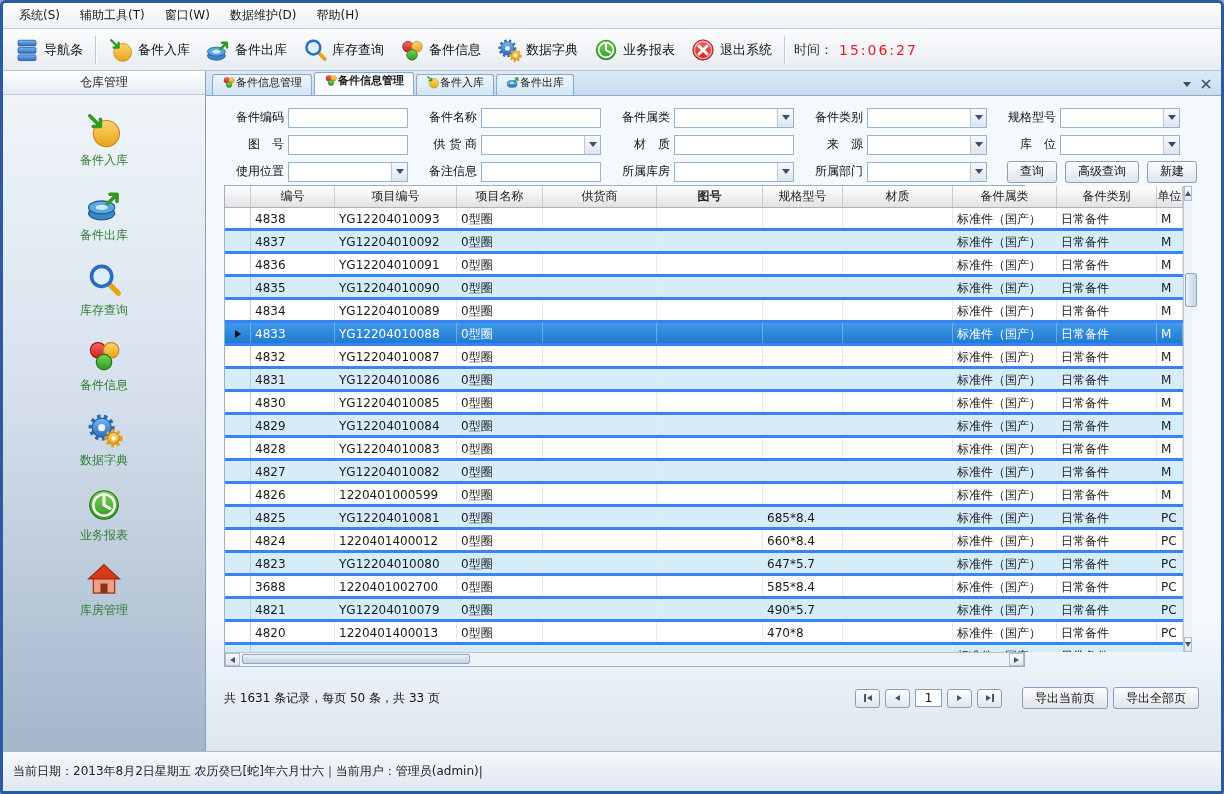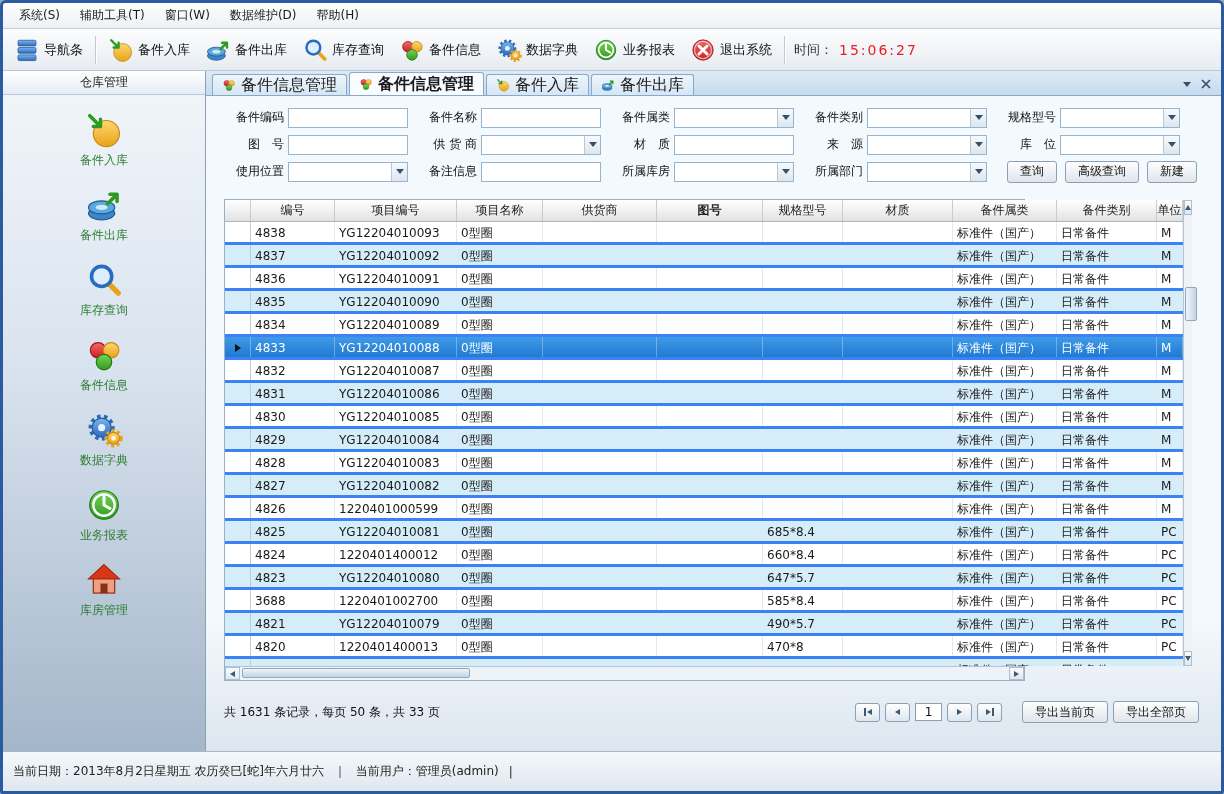--- a/index.html
+++ b/index.html
@@ -54,7 +54,7 @@
   .content { flex:1; display:flex; flex-direction:column; min-width:0; background:#eef5fb; }
   .tabbar { height:25px; flex:0 0 auto; background:linear-gradient(#ddeaf6,#c6dbee); border-bottom:1px solid #8aa8c8;
             display:flex; align-items:flex-end; padding:2px 10px 0 6px; }
-  .tab { display:flex; align-items:center; gap:5px; height:21px; padding:0 9px; font-size:16px; color:#1a1a1a;
+  .tab { display:flex; height:21px; padding:0 9px; font-size:11px; color:#1a1a1a;
          background:linear-gradient(#eef5fc,#d5e6f4); border:1px solid #8aa8c8; border-bottom:none;
          border-radius:3px 3px 0 0; margin-right:2px; white-space:nowrap; }
   .tab .ico { width:14px; height:14px; }

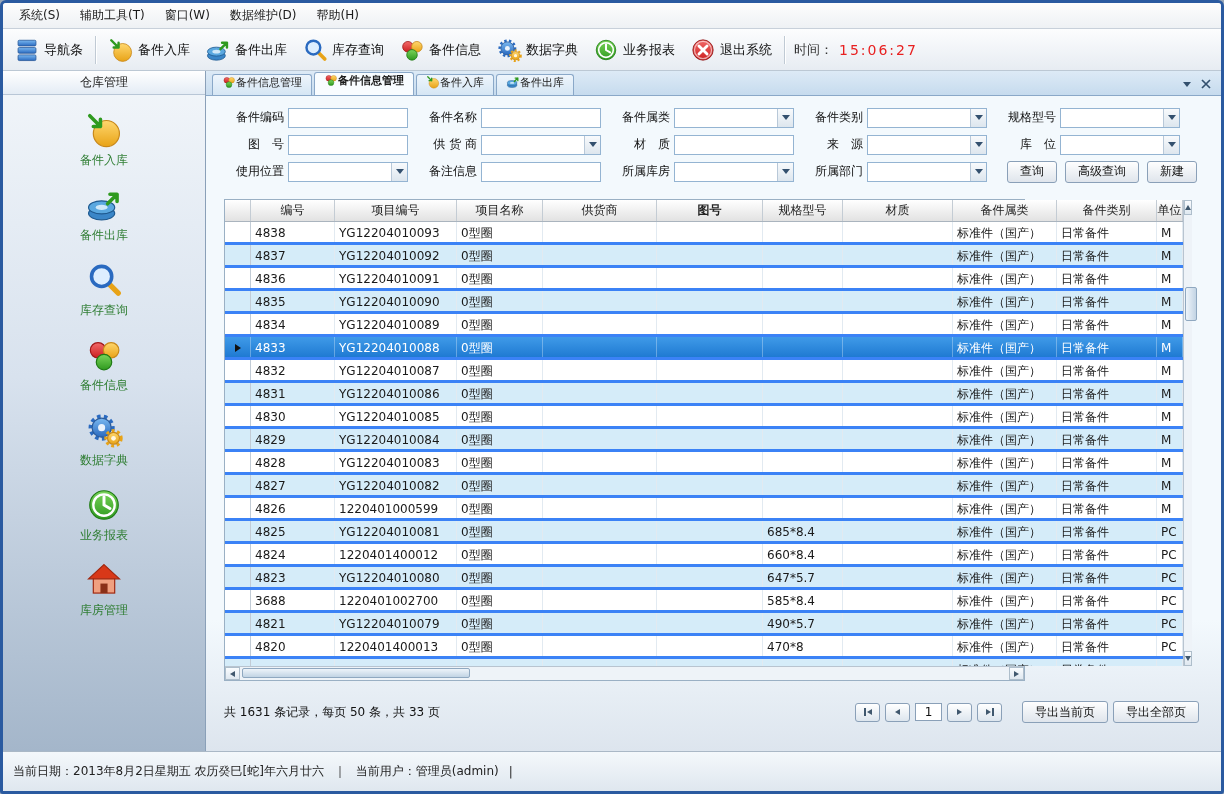--- a/index.html
+++ b/index.html
@@ -79,7 +79,7 @@
          border:1px solid #8aa0b8; border-radius:3px; display:flex; align-items:center; }
 
   
-  .table-outer { width:801px; margin-top:14px; border:1px solid #9ab0c4; background:#fff; }
+  .table-outer { width:801px; border:1px solid #9ab0c4; background:#fff; }
   .table-wrap { display:flex; }
   .grid { width:958px; }
   .thead { display:flex; height:22px; background:linear-gradient(#ffffff,#e2e2e2); border-bottom:1px solid #aab4be; }

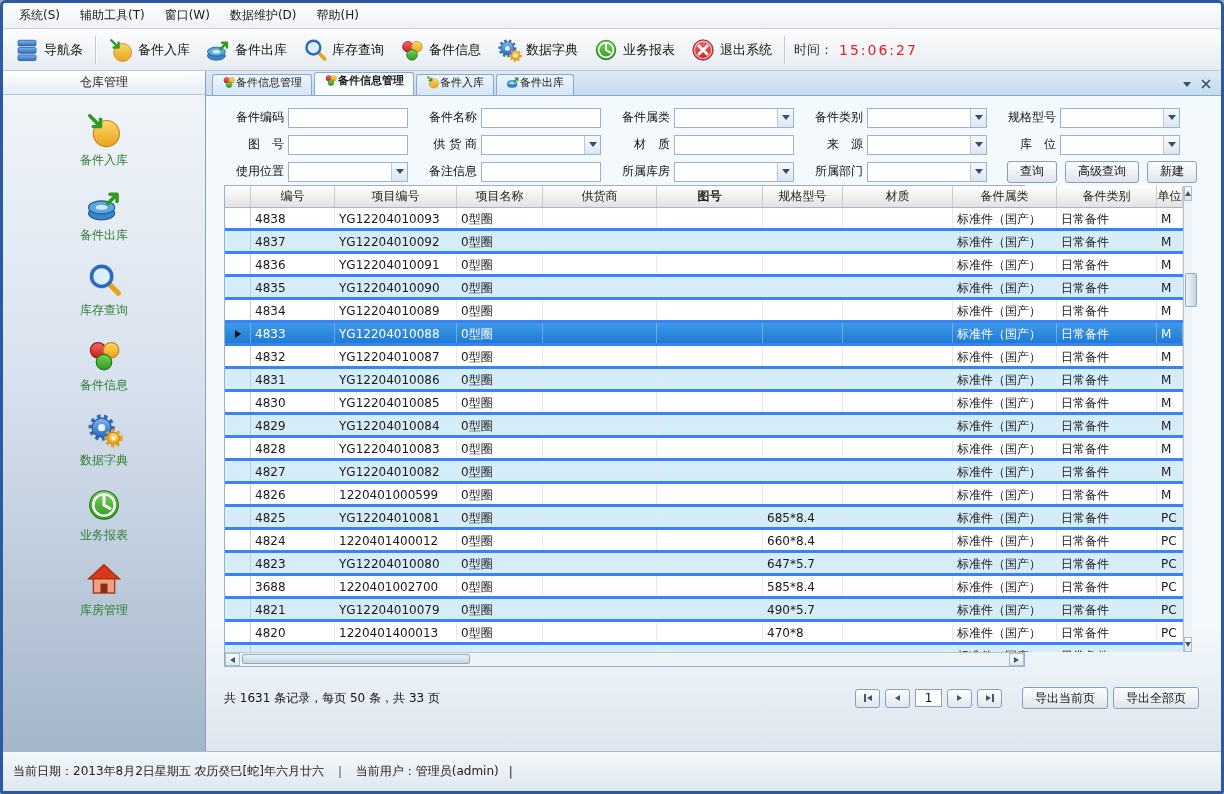--- a/index.html
+++ b/index.html
@@ -128,7 +128,7 @@
 
   
   .statusbar { height:40px; flex:0 0 auto; background:linear-gradient(#f4f8fb,#dfe7ef); border-top:1px solid #aab8c6;
-               display:flex; align-items:center; padding:16px 10px; gap:10px; font-size:12px; color:#222; }
+               display:flex; align-items:center; padding:16px 10px; font-size:12px; color:#222; }
 </style>
 </head>
 <body>

